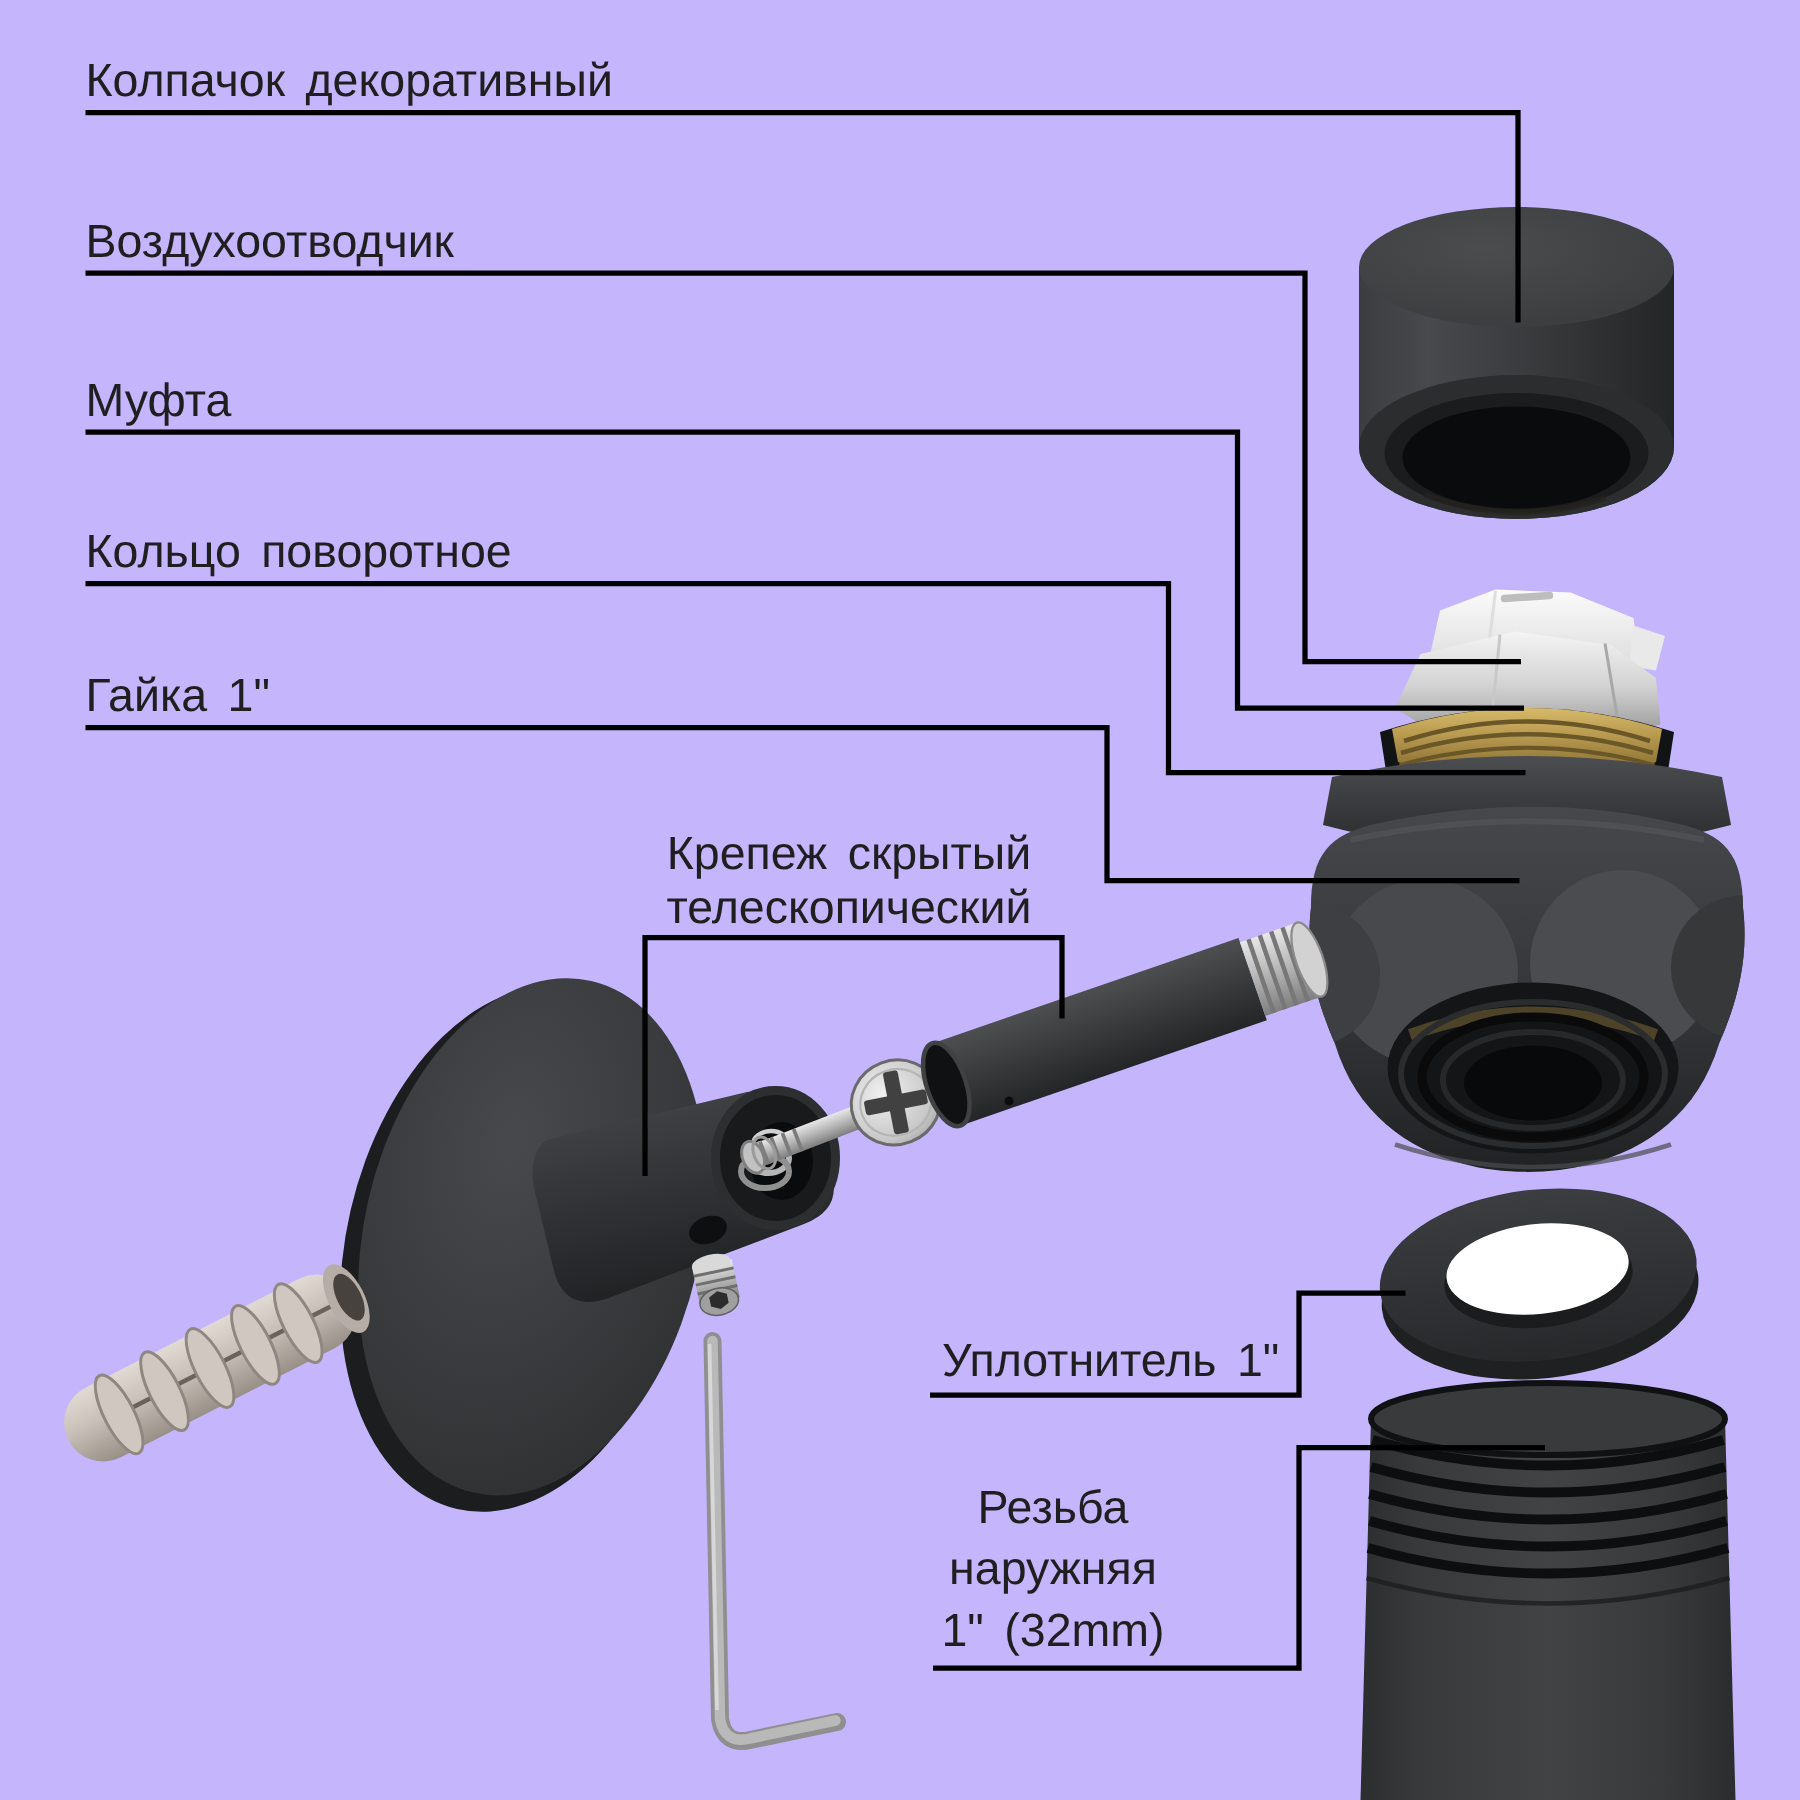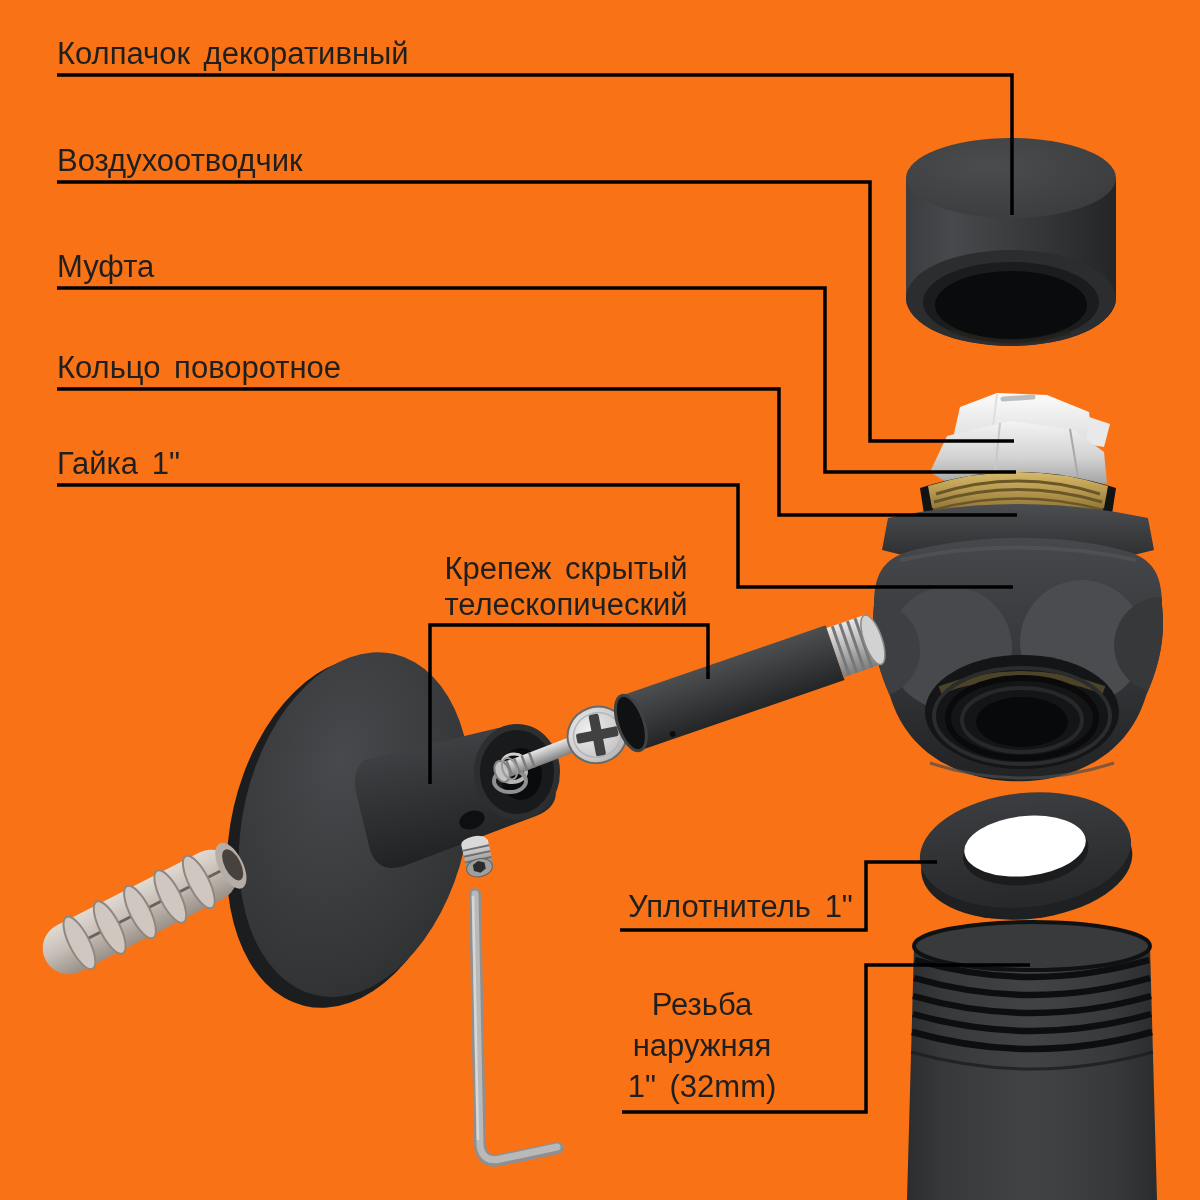--- a/index.html
+++ b/index.html
@@ -3,7 +3,7 @@
 <meta charset="utf-8">
 <style>
   html,body{margin:0;padding:0;background:#ffffff;}
-  .canvas{position:relative;width:1200px;height:1200px;background:#f97316;overflow:hidden;}
+  .canvas{position:relative;width:1200px;height:1200px;background:#c4b5fd;overflow:hidden;}
   svg{position:absolute;top:0;left:0;}
   .lbl{font-family:"Liberation Sans",sans-serif;font-size:31px;fill:#1f1f1f;word-spacing:5px;}
   .leader{fill:none;stroke:#000000;stroke-width:3.5;}

